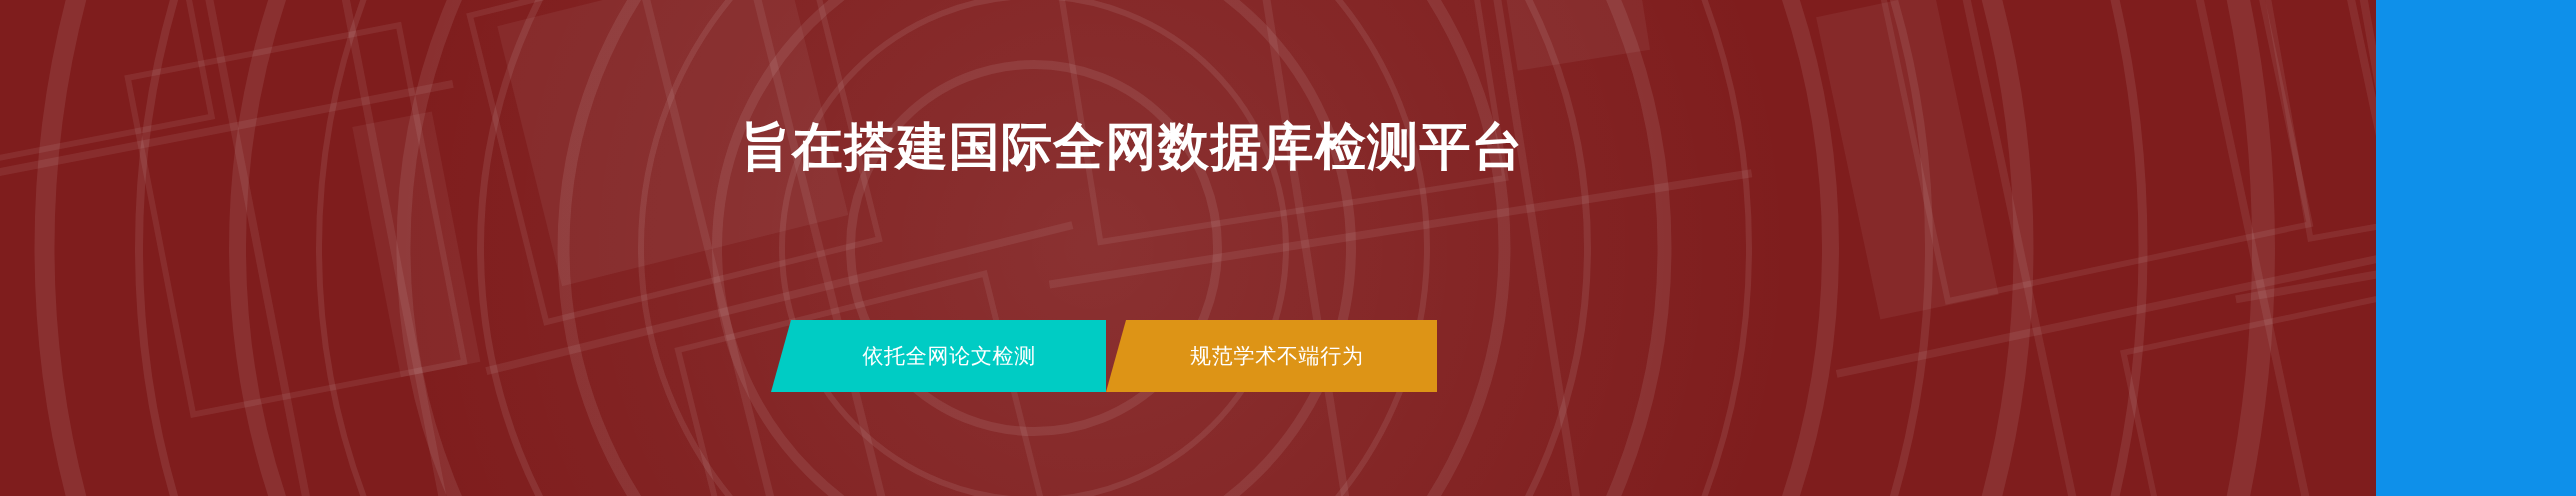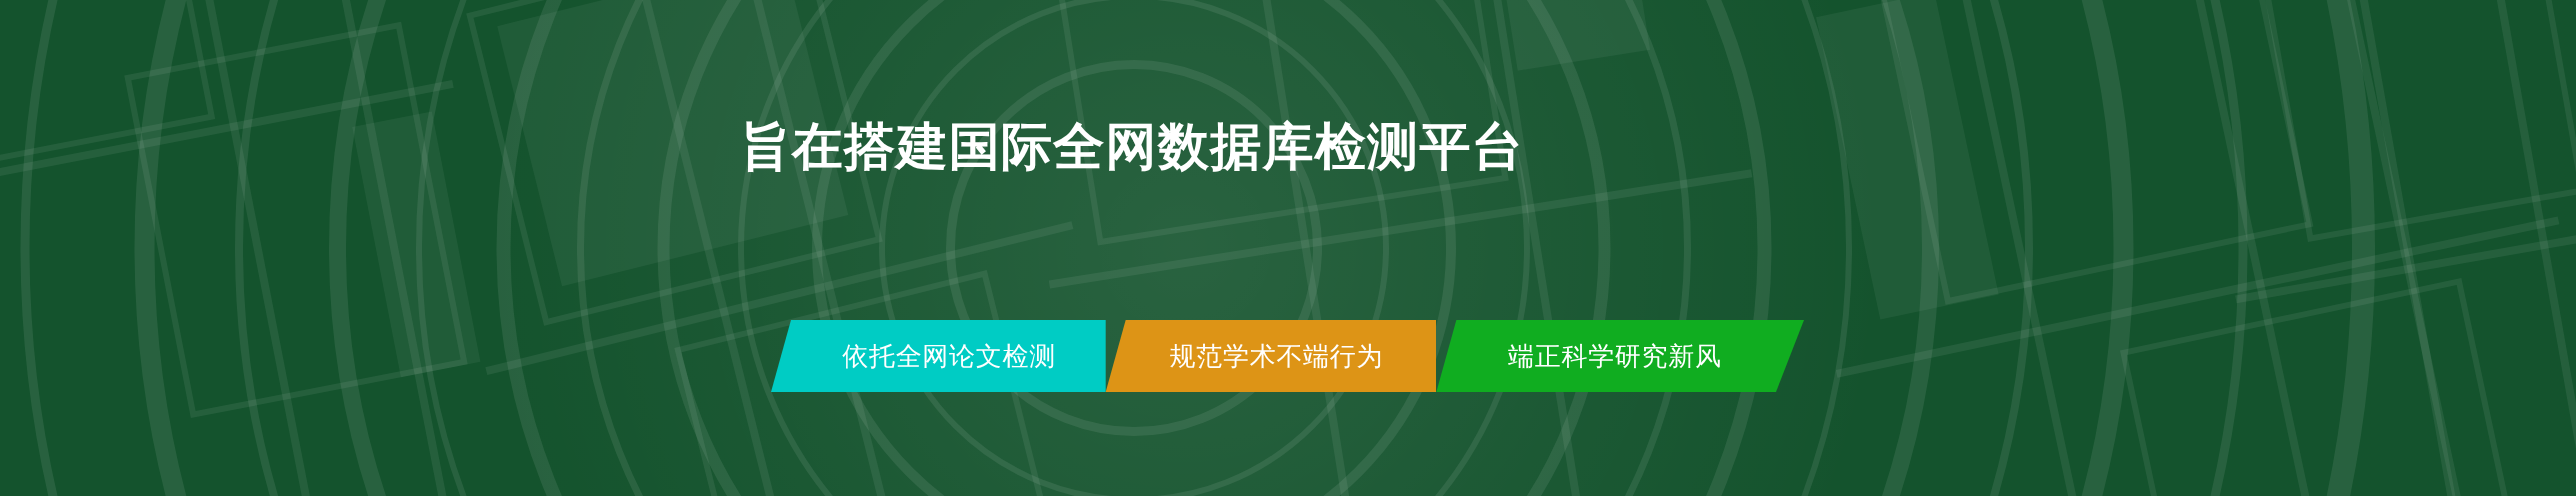--- a/index.html
+++ b/index.html
@@ -7,10 +7,10 @@
 
   #banner {
     position:relative;
-    width:2576px;
+    width:2376px;
     height:496px;
     overflow:hidden;
-    background:#14532d;
+    background:#7f1d1d;
     font-family:"DejaVu Sans","Liberation Sans",sans-serif;
   }
 

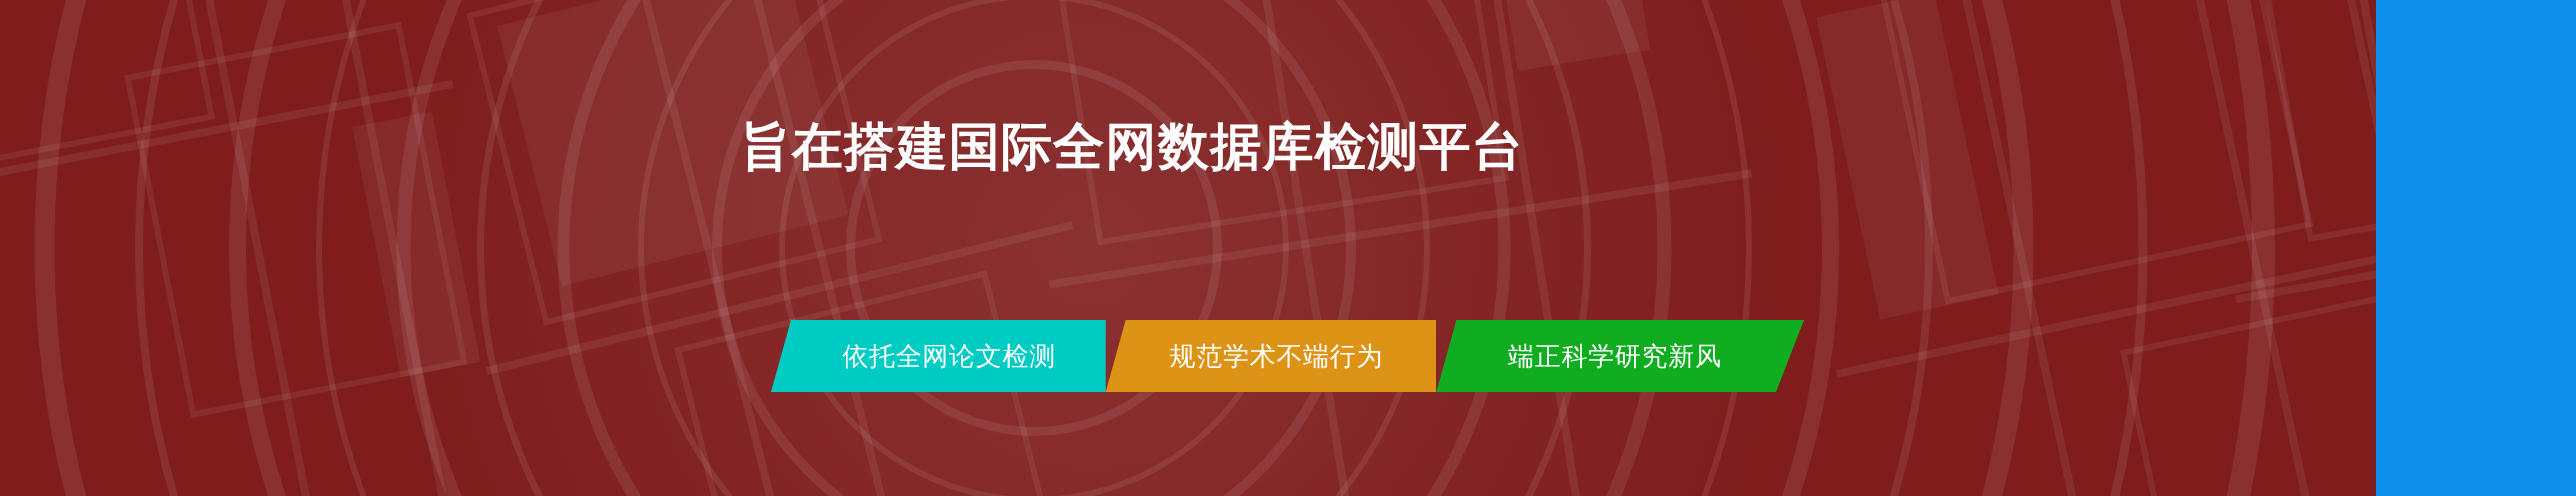--- a/index.html
+++ b/index.html
@@ -98,7 +98,7 @@
     align-items:center;
     justify-content:center;
     color:#ffffff;
-    font-size:26px;
+    font-size:21px;
     letter-spacing:0.7px;
     white-space:nowrap;
   }

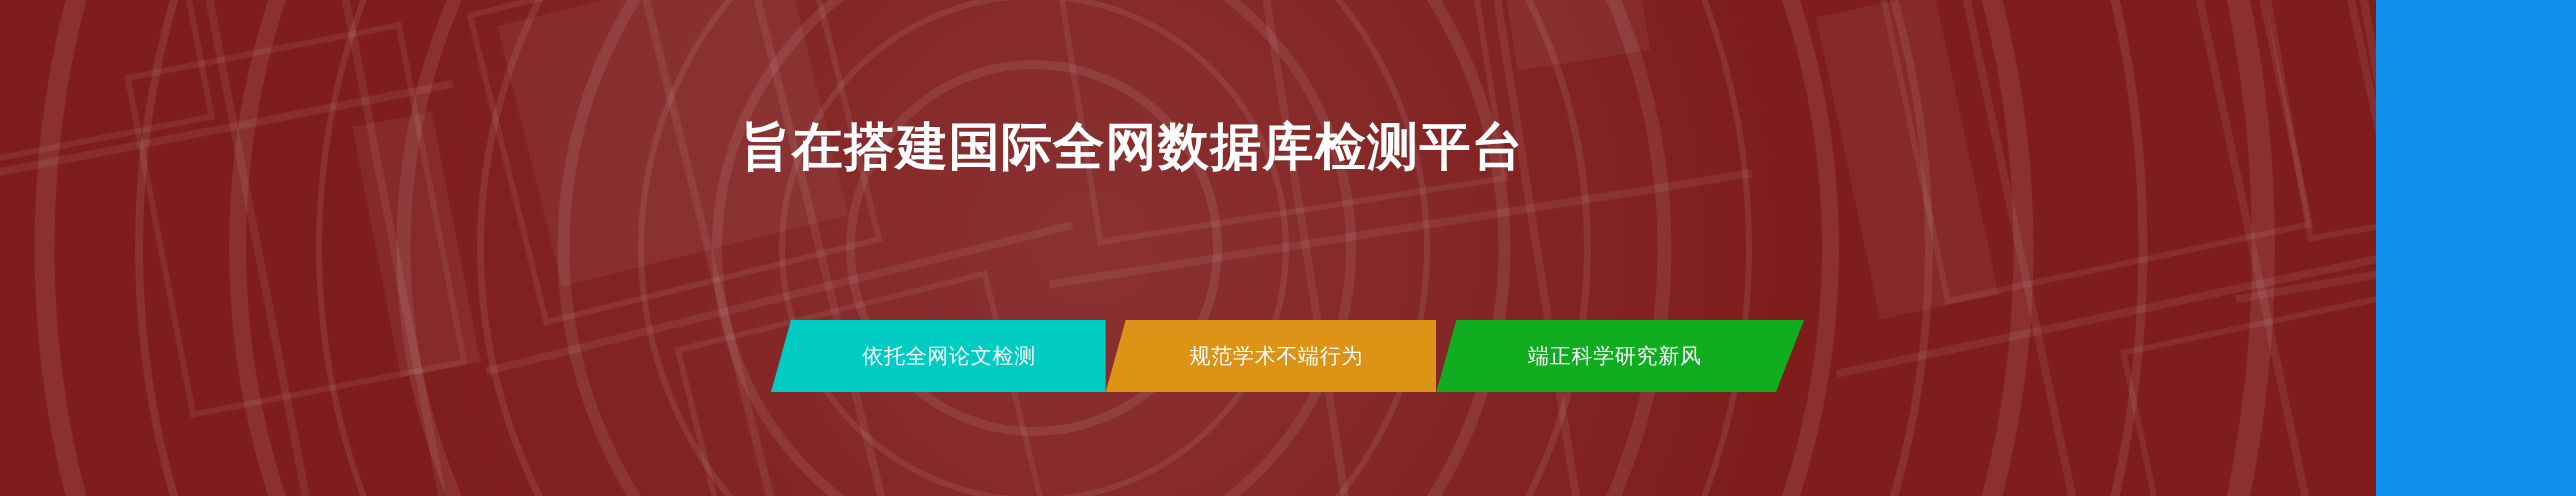--- a/index.html
+++ b/index.html
@@ -195,9 +195,6 @@
       <span class="tab-label">规范学术不端行为</span>
     </div>
 
-    <div class="tab tab-3">
-      <span class="tab-label">端正科学研究新风</span>
-    </div>
 
   </div>
 

